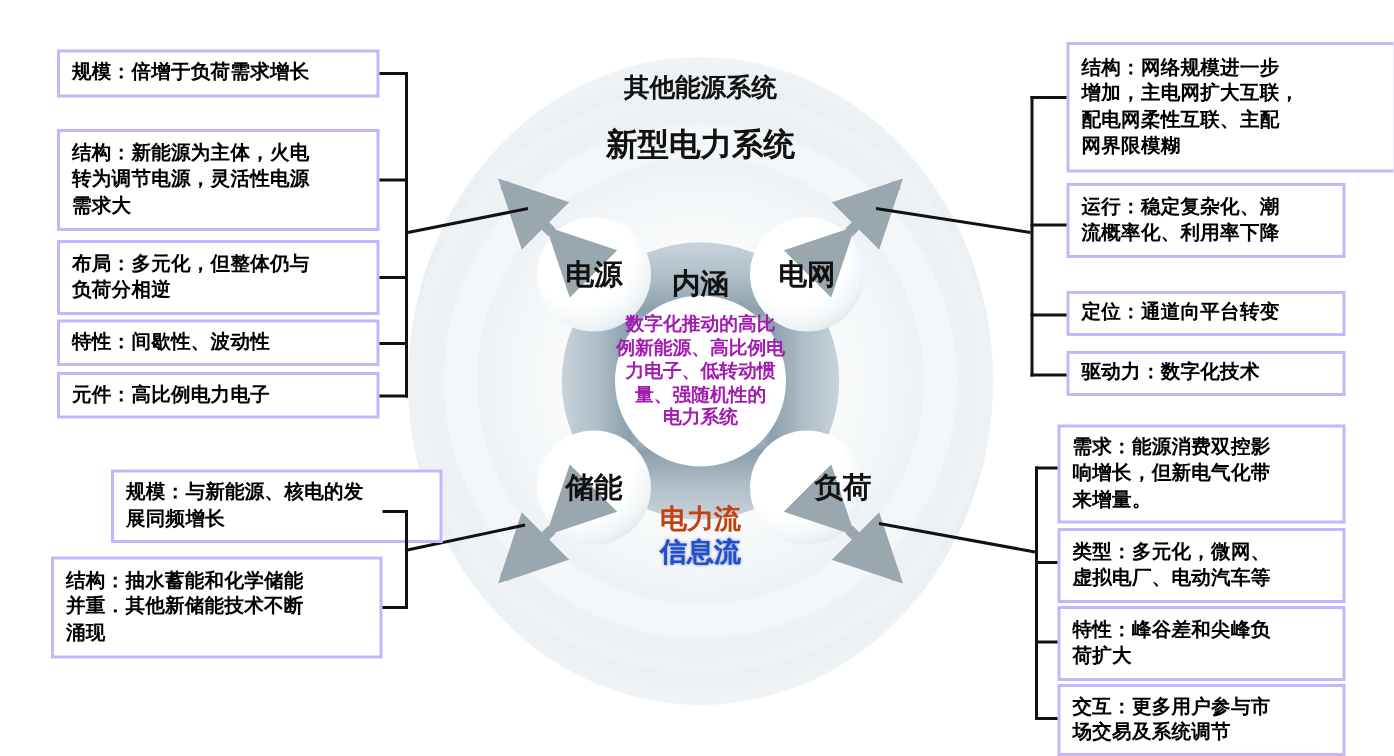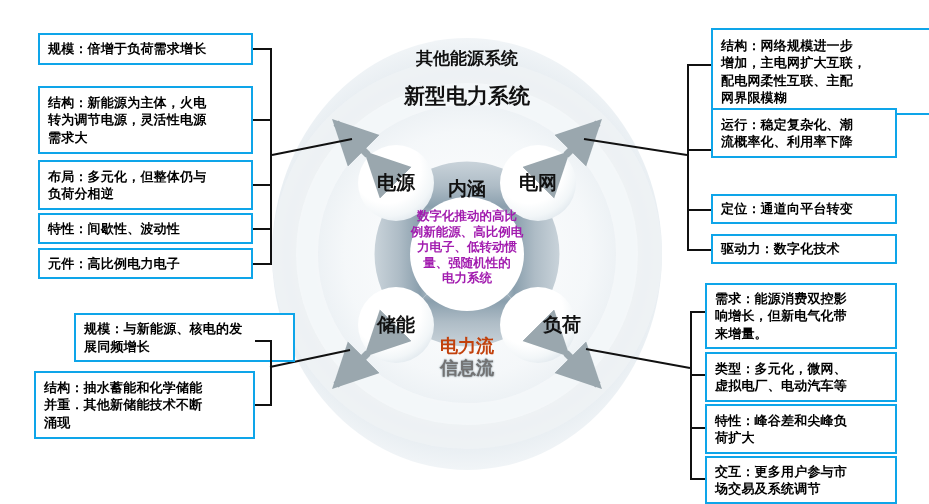--- a/index.html
+++ b/index.html
@@ -28,7 +28,7 @@
   .box{
     position:absolute;
     box-sizing:border-box;
-    border:2px solid #0ea5e9;
+    border:2px solid #c4b5fd;
     background:#ffffff;
     color:#000000;
     font-family:"DejaVu Sans","Liberation Sans",sans-serif;

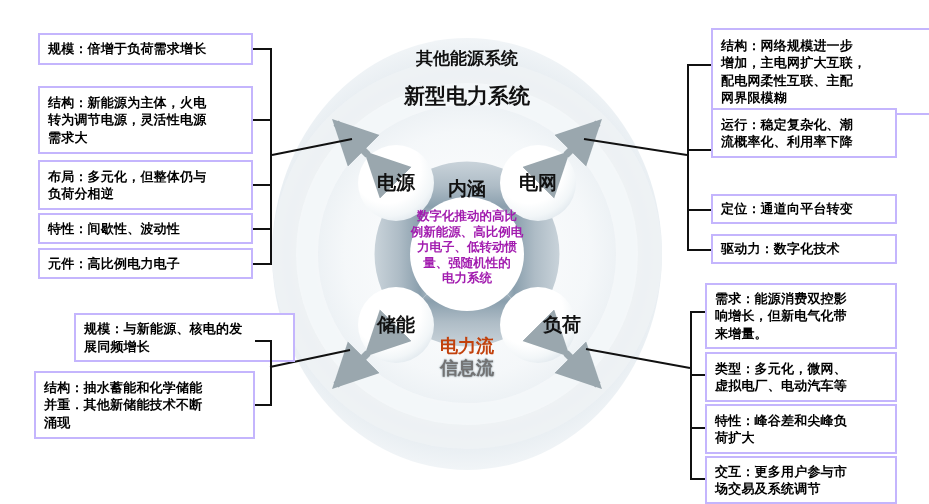--- a/index.html
+++ b/index.html
@@ -179,7 +179,7 @@
 增加，主电网扩大互联，
 配电网柔性互联、主配
 网界限模糊</div>
-  <div class="box" style="left:711px;top:108px;width:186px;height:50px;">运行：稳定复杂化、潮
+  <div class="box" style="left:711px;top:122px;width:186px;height:50px;">运行：稳定复杂化、潮
 流概率化、利用率下降</div>
   <div class="box" style="left:711px;top:194px;width:186px;height:30px;">定位：通道向平台转变</div>
   <div class="box" style="left:711px;top:234px;width:186px;height:30px;">驱动力：数字化技术</div>

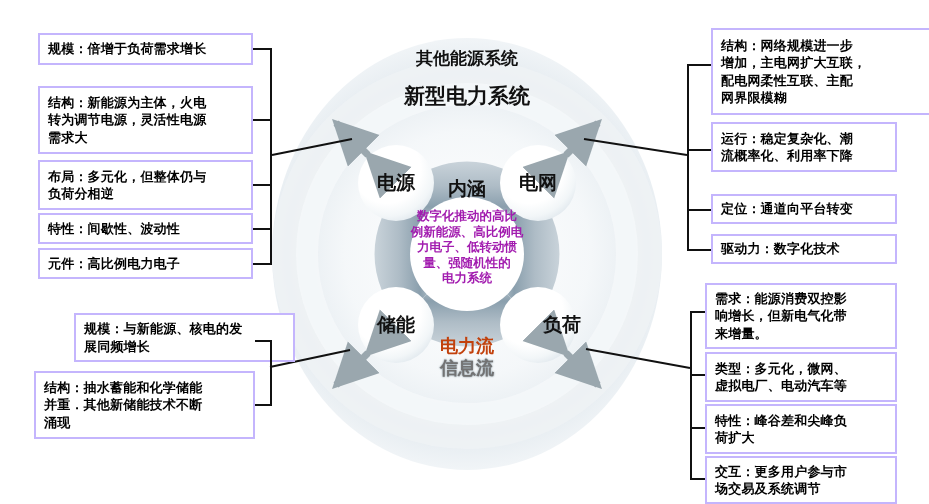--- a/index.html
+++ b/index.html
@@ -157,7 +157,7 @@
 量、强随机性的
 电力系统</div>
   <div class="hub-lbl" style="left:417px;top:334px;width:100px;font-size:18px;color:#c2410c;">电力流</div>
-  <div class="hub-lbl" style="left:417px;top:356px;width:100px;font-size:18px;color:#737373;text-shadow:0 0 2px #6d808c;text-align:center;">信息流</div>
+  <div class="hub-lbl" style="left:417px;top:356px;width:100px;font-size:18px;color:#1d4ed8;text-shadow:0 0 2px #6d808c;text-align:center;">信息流</div>
 
   <div class="box" style="left:38px;top:33px;width:215px;height:32px;">规模：倍增于负荷需求增长</div>
   <div class="box" style="left:38px;top:86px;width:215px;height:68px;">结构：新能源为主体，火电

